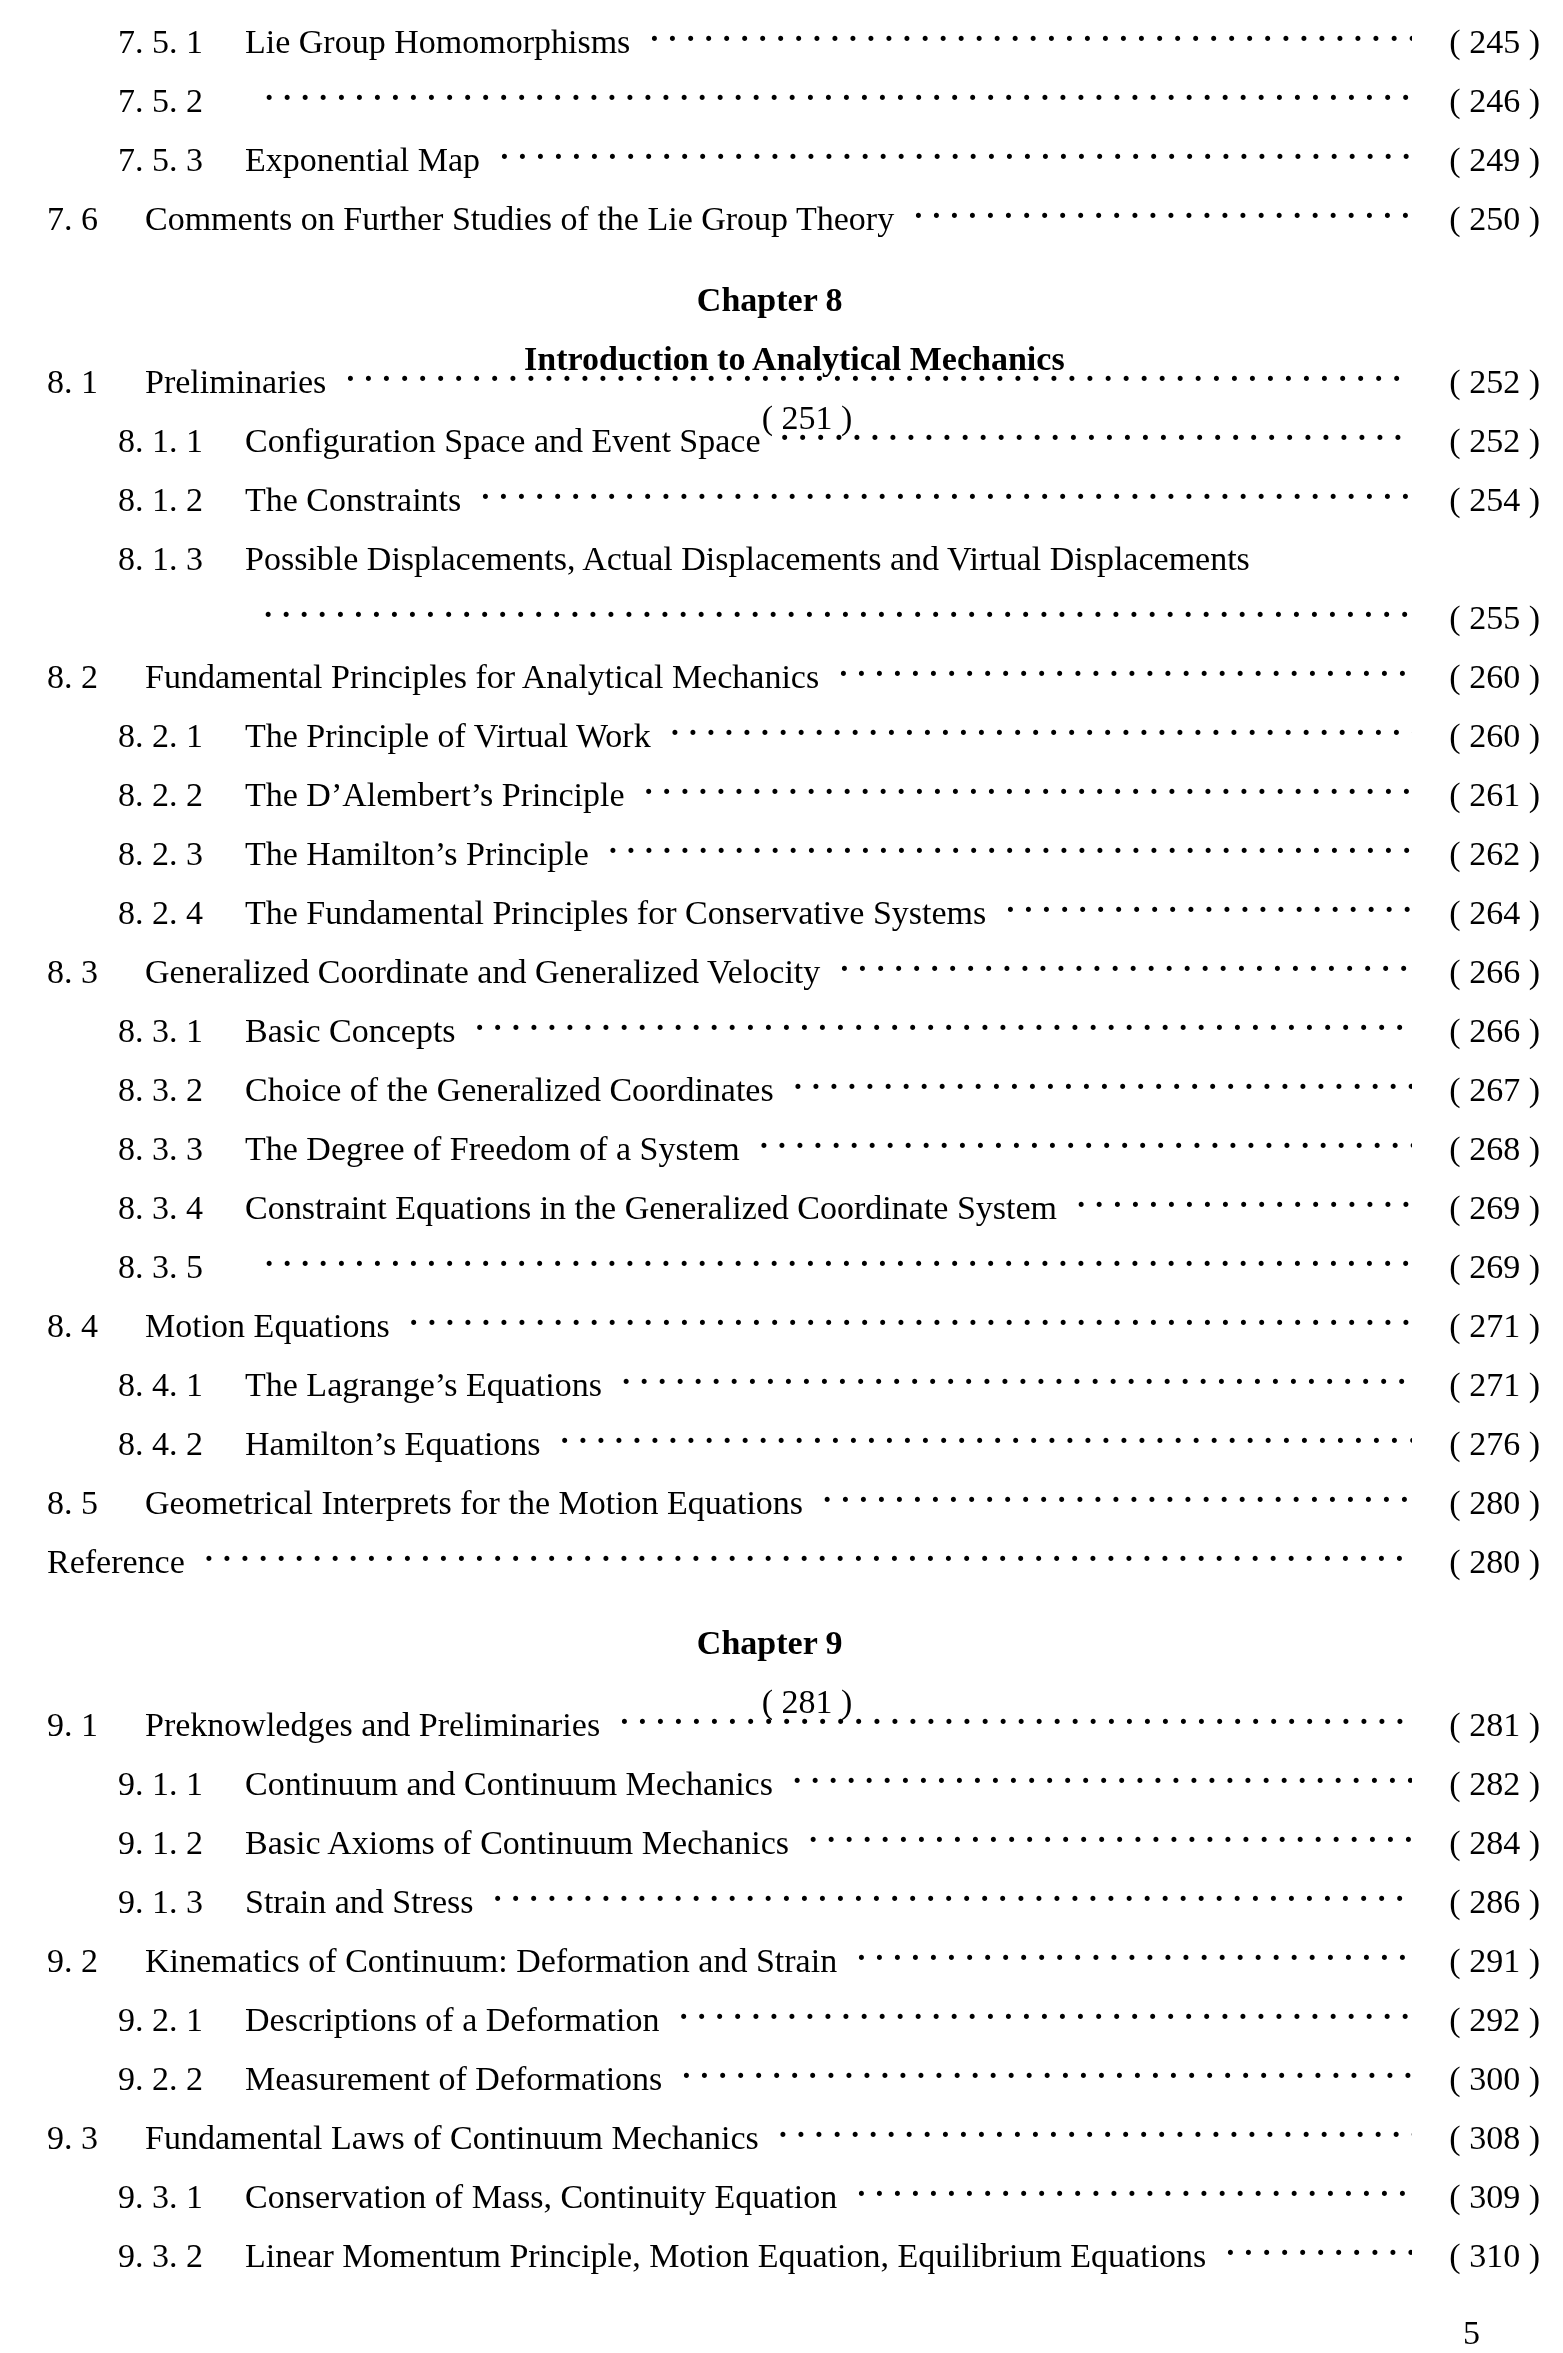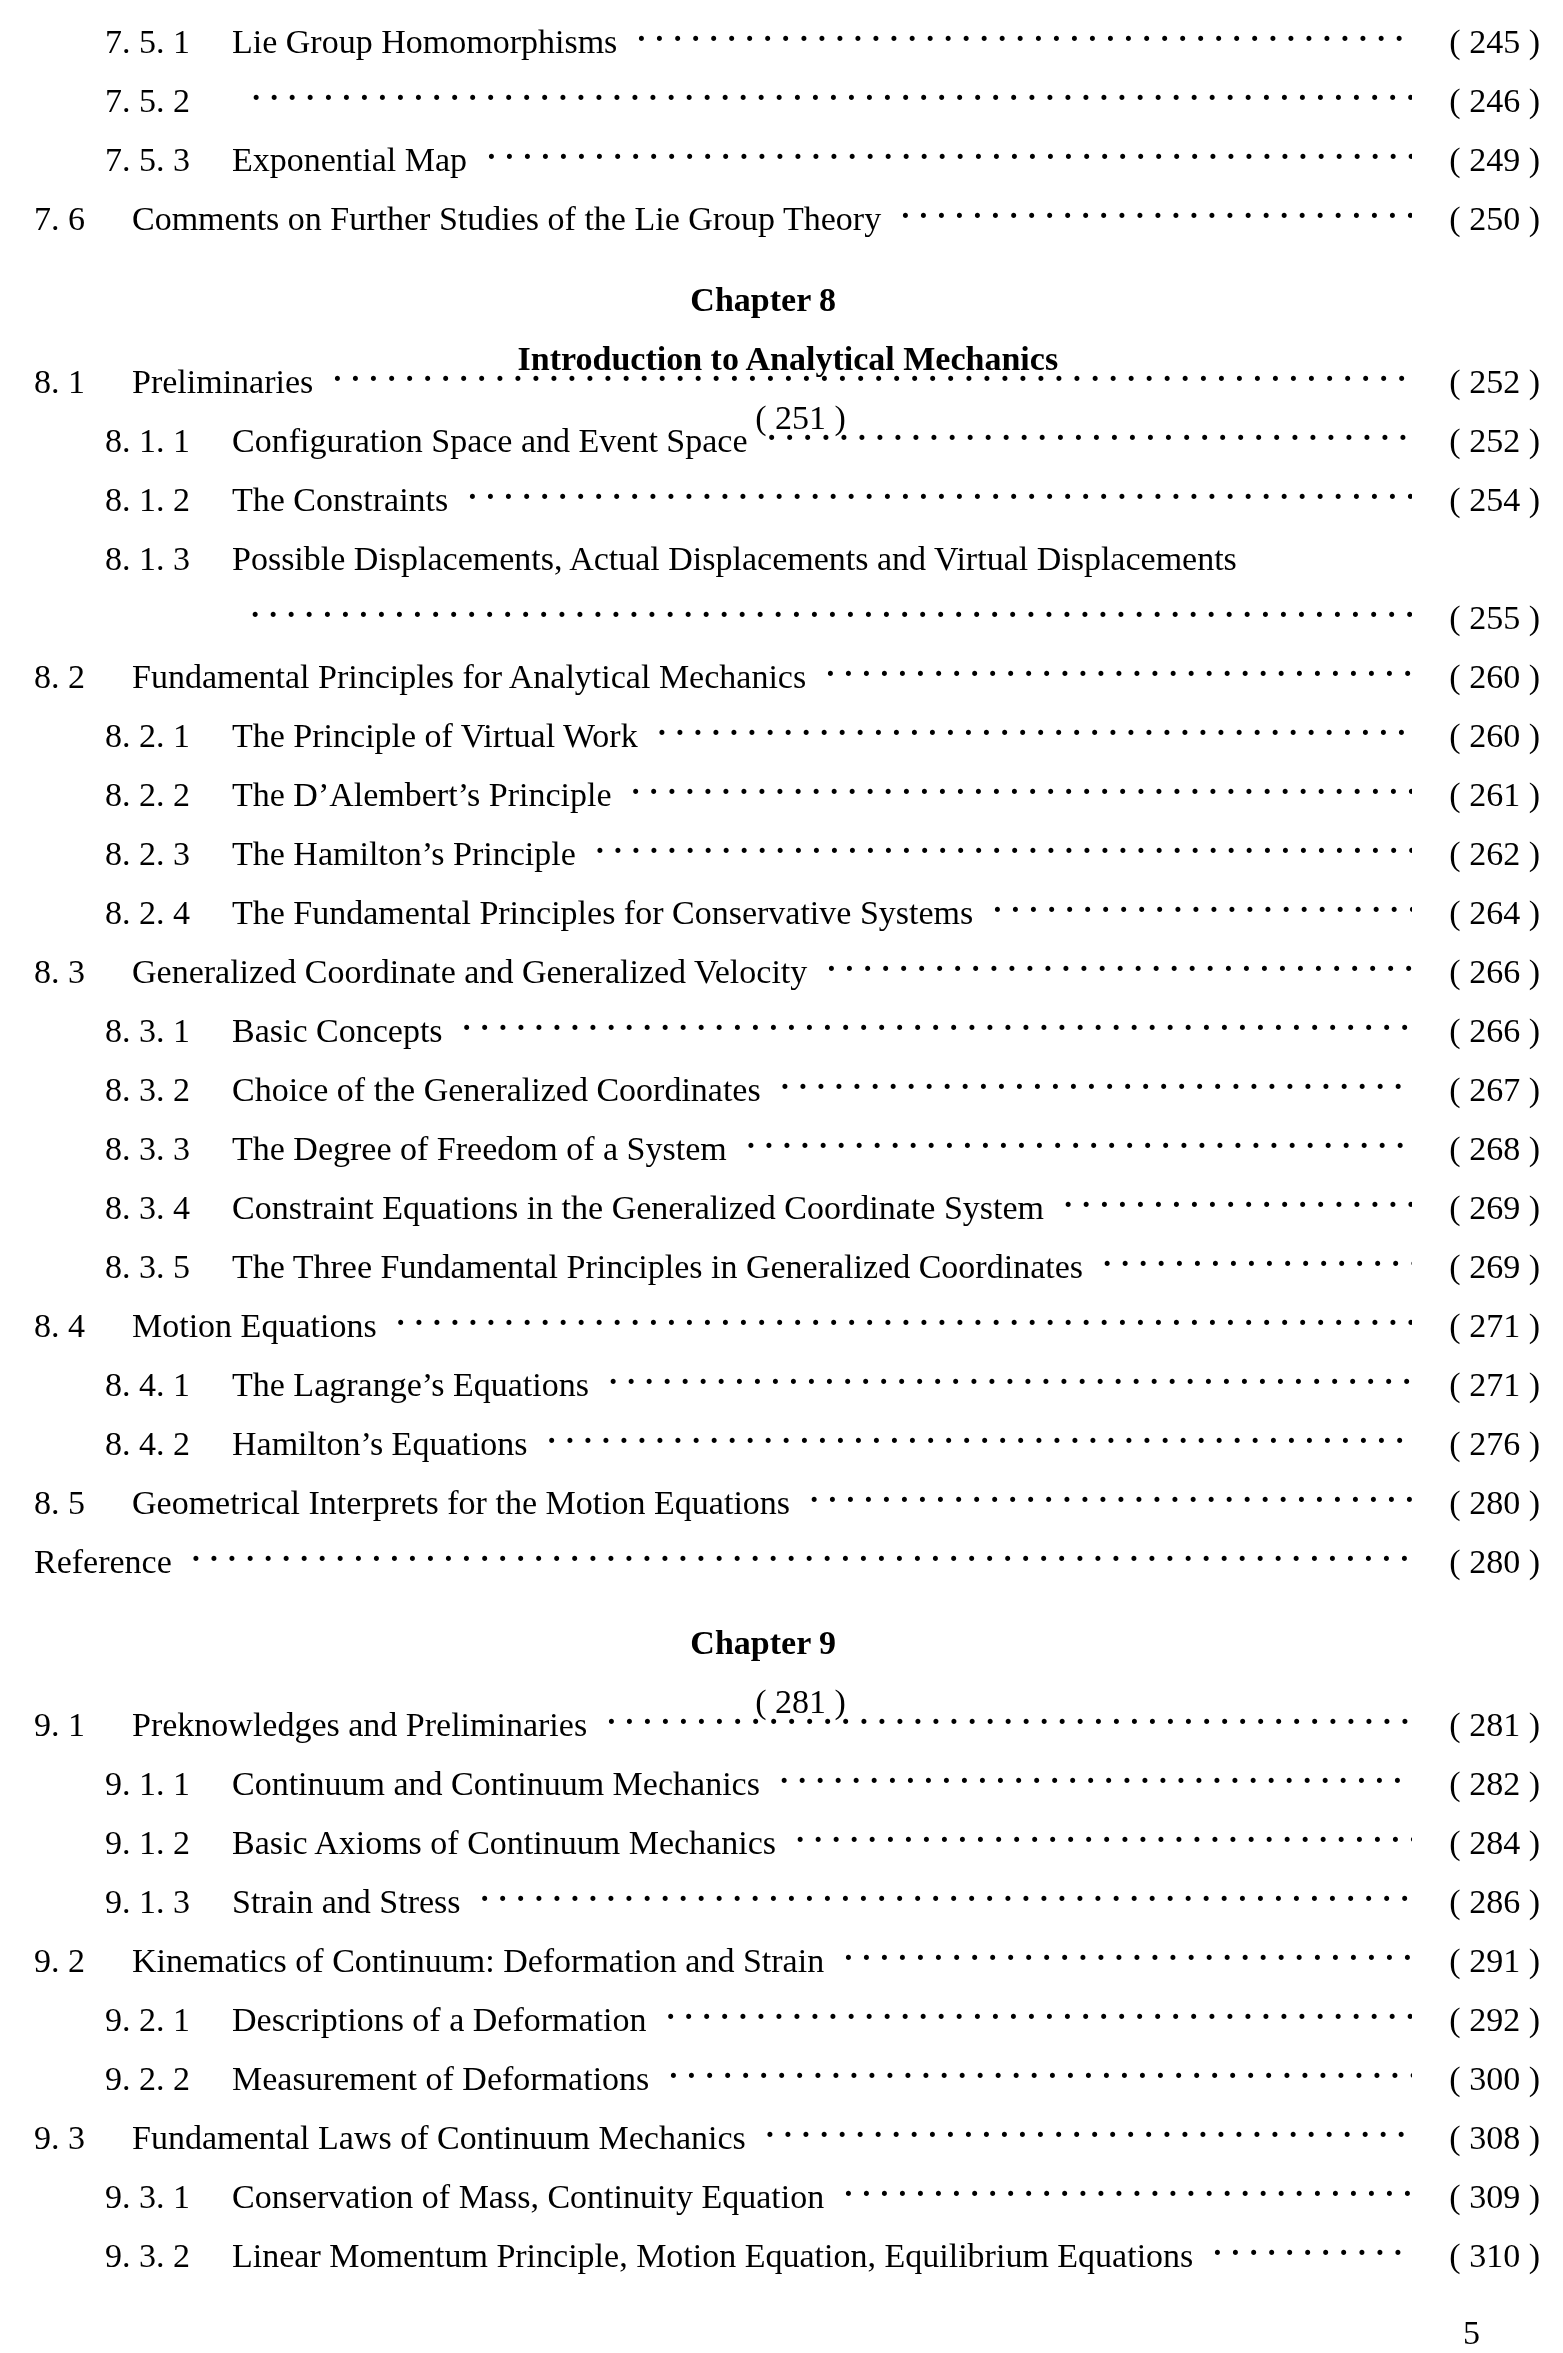--- a/index.html
+++ b/index.html
@@ -18,7 +18,7 @@
     box-sizing: border-box;
     width: 100%;
     height: 100%;
-    padding: 12px 24px 0 34px;
+    padding: 12px 24px 0 47px;
   }
   .row {
     display: flex;

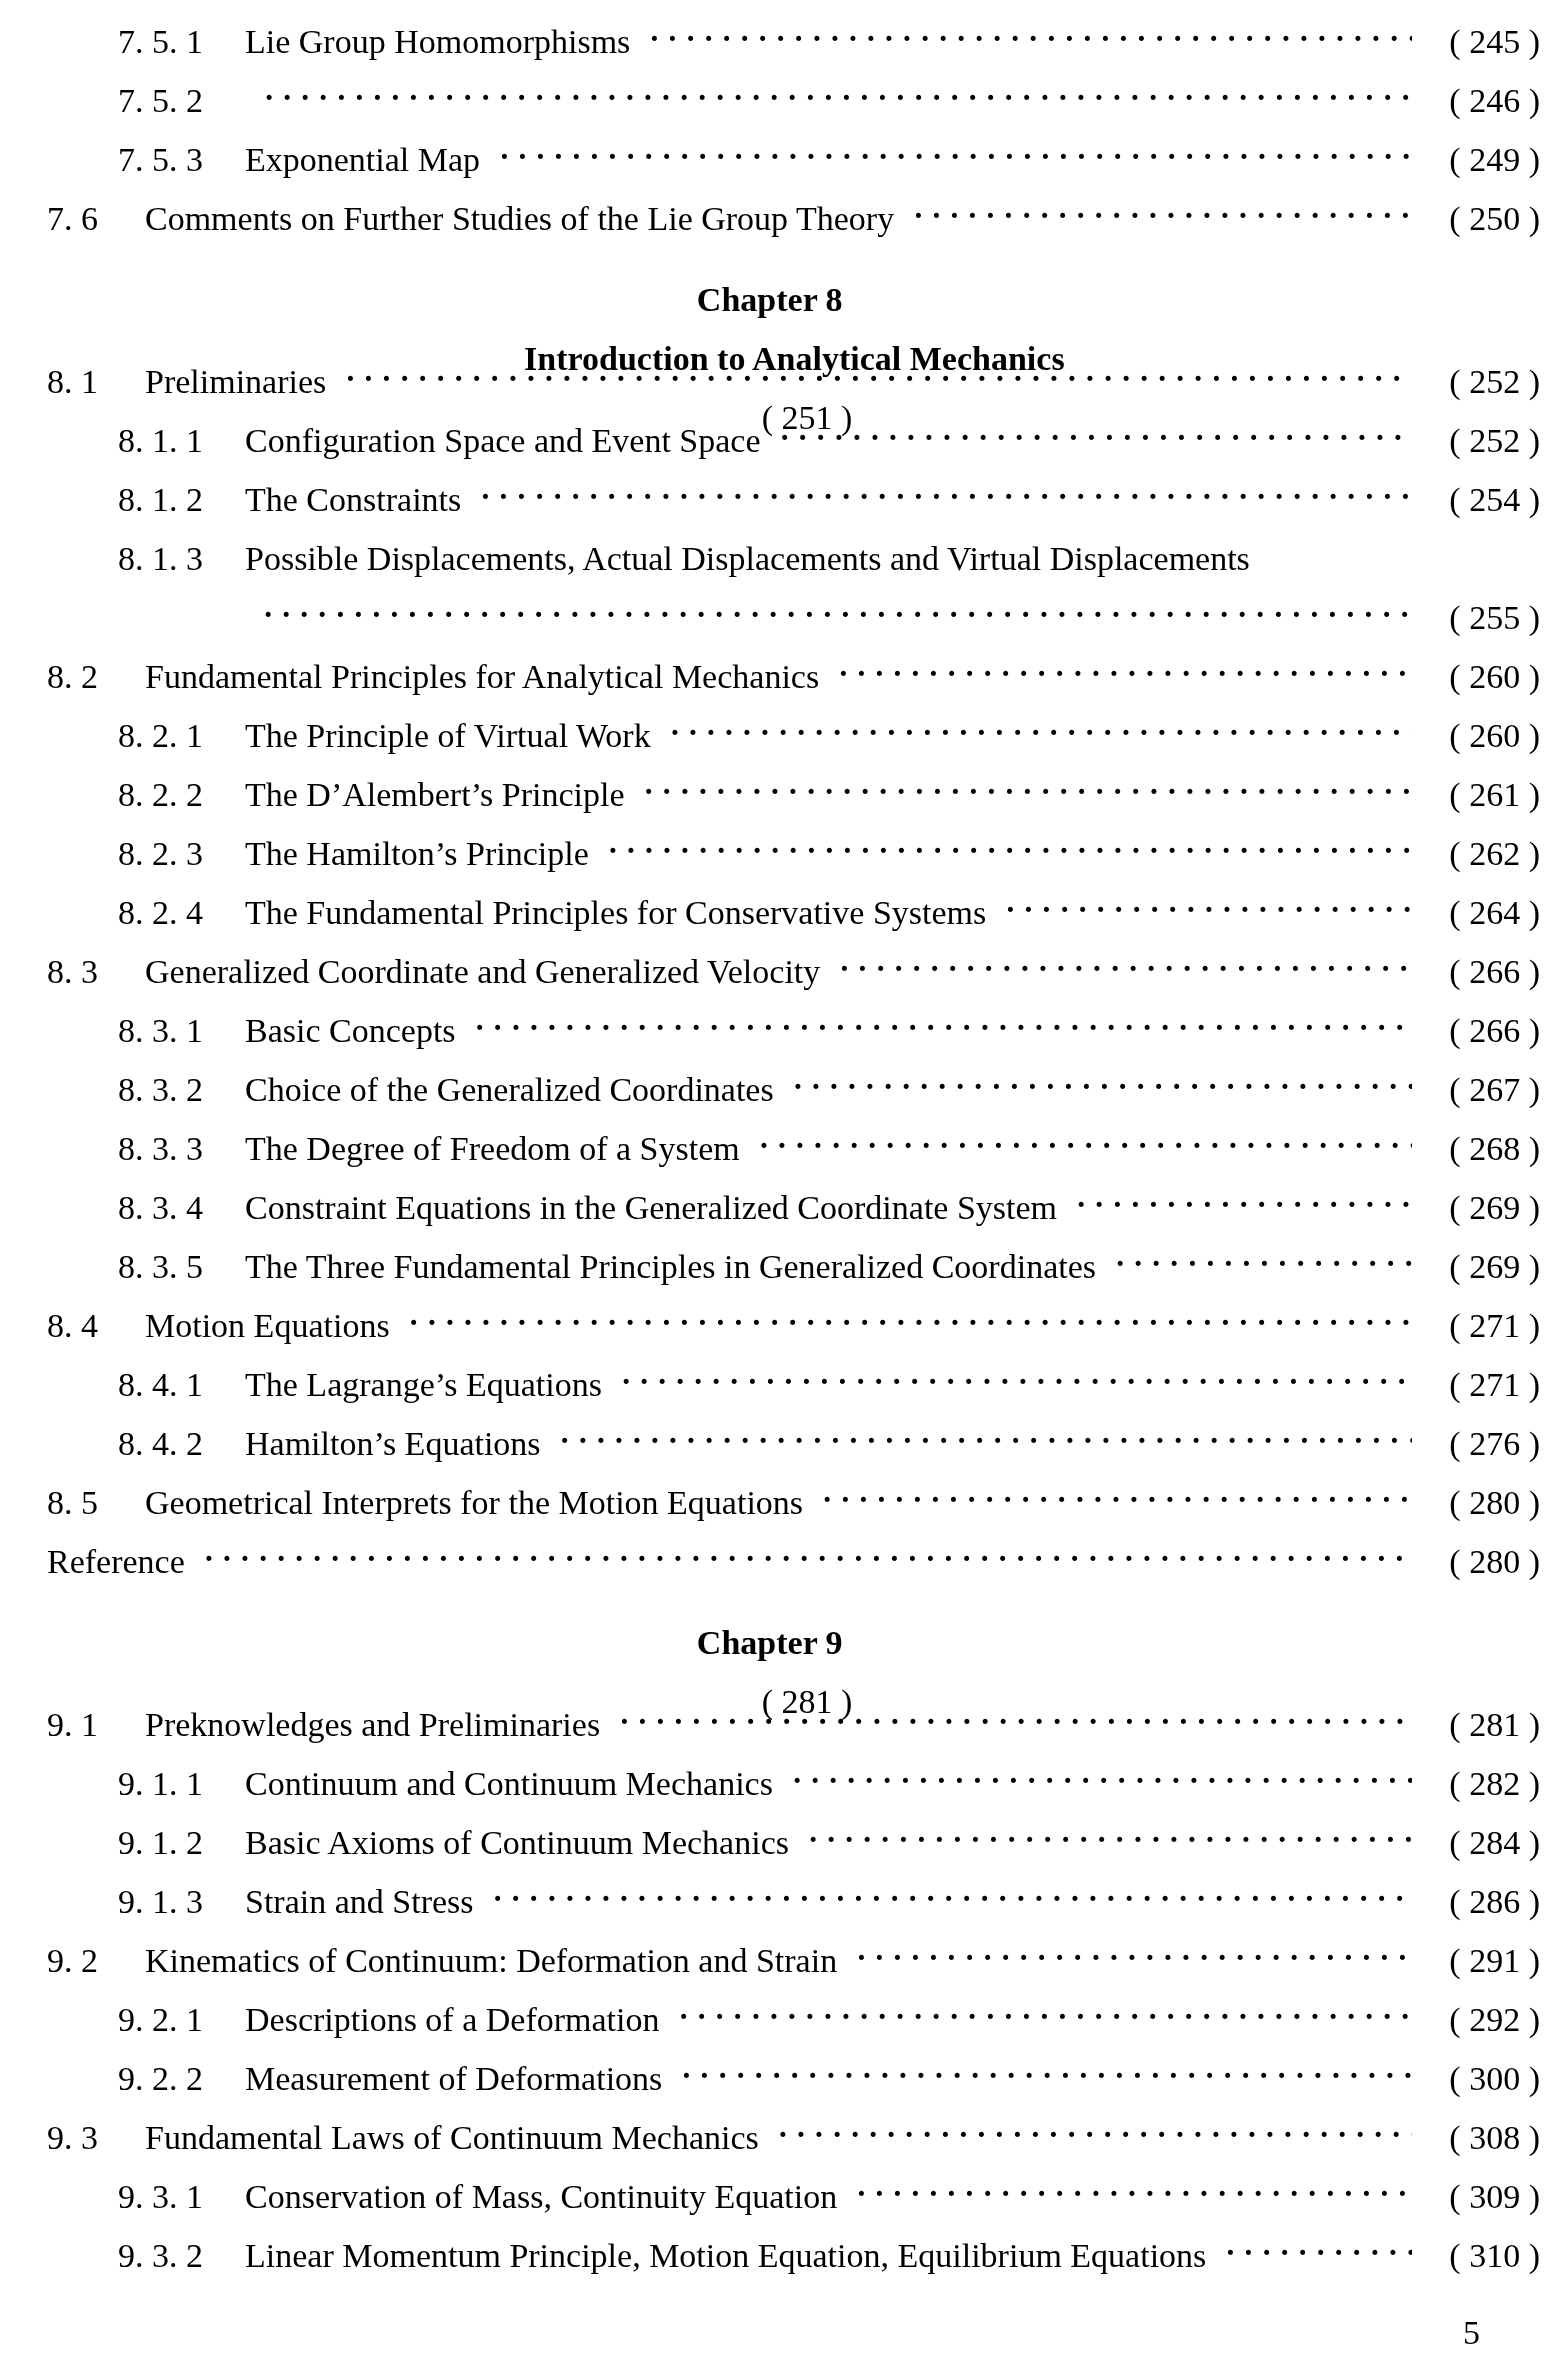--- a/index.html
+++ b/index.html
@@ -193,7 +193,6 @@
   </div>
       <div class="row sub">
     <span class="num">8. 3. 5</span>
-    <span class="title">The Three Fundamental Principles in Generalized Coordinates</span>
     <span class="leader">········································································································································································································</span>
     <span class="pg">( 269 )</span>
   </div>

